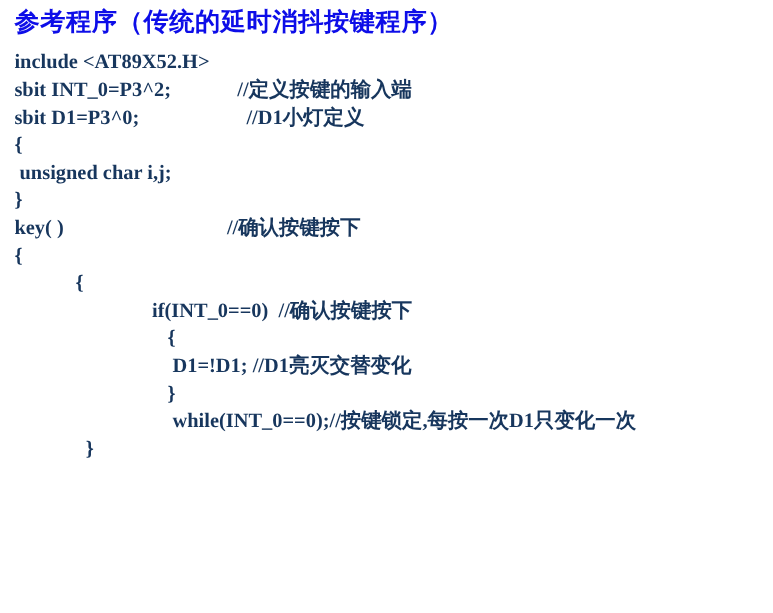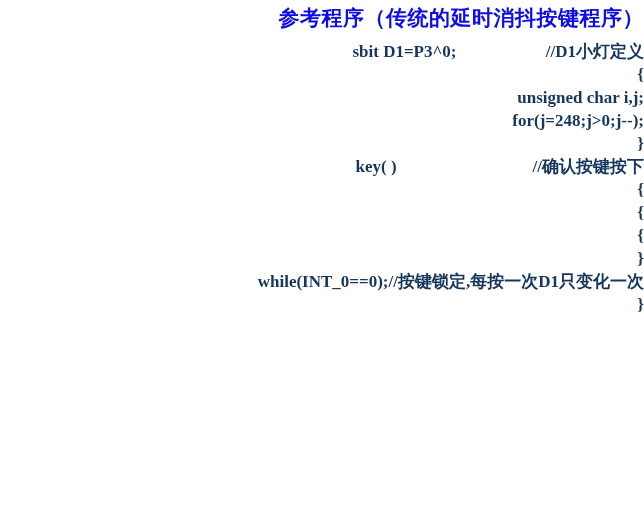--- a/index.html
+++ b/index.html
@@ -18,7 +18,6 @@
     height: 468px;
     padding: 5px 0 0 12px;
     background: #ffffff;
-    text-align: right;
   }
   .page-title {
     margin: 0 0 9px 0;

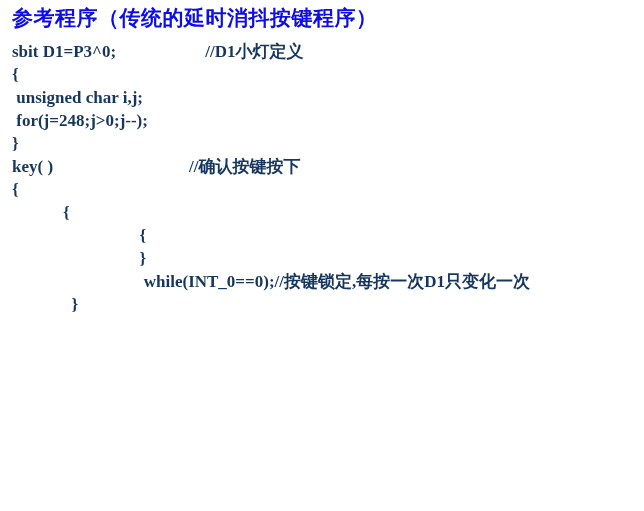--- a/index.html
+++ b/index.html
@@ -45,6 +45,7 @@
 <div class="slide">
   <h1 class="page-title" style="color: rgb(13, 13, 232);">参考程序（传统的延时消抖按键程序）</h1>
   <div class="code-block" style="color: rgb(23, 54, 93);">
+      <div class="code-line">include &lt;AT89X52.H&gt;</div>
       <div class="code-line">sbit D1=P3^0;                     //D1小灯定义</div>
       <div class="code-line">{</div>
       <div class="code-line"> unsigned char i,j;</div>

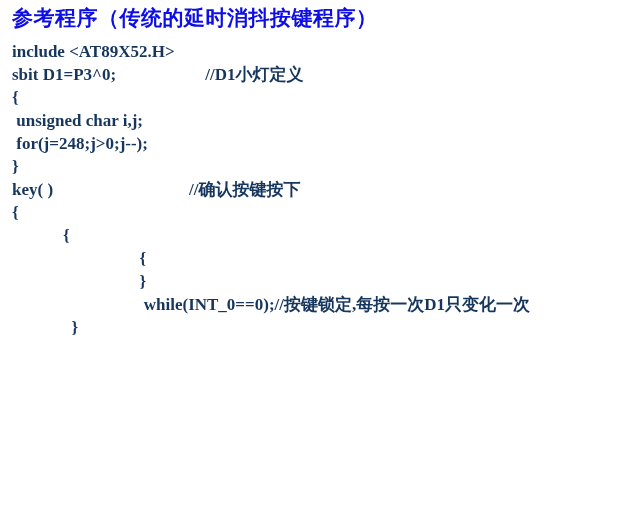--- a/index.html
+++ b/index.html
@@ -46,6 +46,7 @@
   <h1 class="page-title" style="color: rgb(13, 13, 232);">参考程序（传统的延时消抖按键程序）</h1>
   <div class="code-block" style="color: rgb(23, 54, 93);">
       <div class="code-line">include &lt;AT89X52.H&gt;</div>
+      <div class="code-line">sbit INT_0=P3^2;             //定义按键的输入端</div>
       <div class="code-line">sbit D1=P3^0;                     //D1小灯定义</div>
       <div class="code-line">{</div>
       <div class="code-line"> unsigned char i,j;</div>

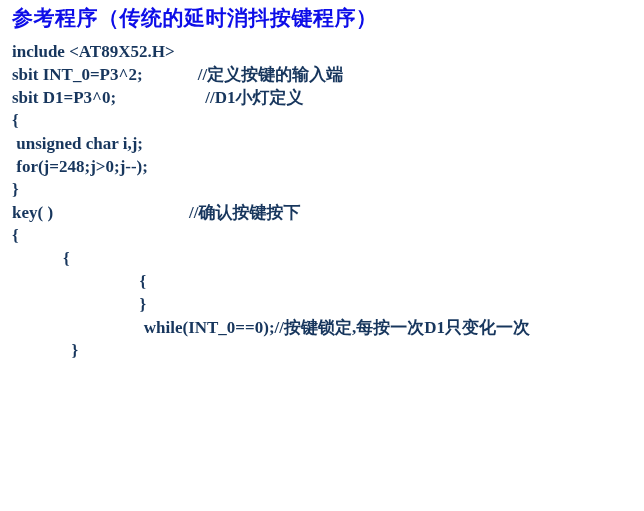--- a/index.html
+++ b/index.html
@@ -50,7 +50,6 @@
       <div class="code-line">sbit D1=P3^0;                     //D1小灯定义</div>
       <div class="code-line">{</div>
       <div class="code-line"> unsigned char i,j;</div>
-      <div class="code-line"> for(j=248;j&gt;0;j--);</div>
       <div class="code-line">}</div>
       <div class="code-line">key( )                                //确认按键按下</div>
       <div class="code-line">{</div>

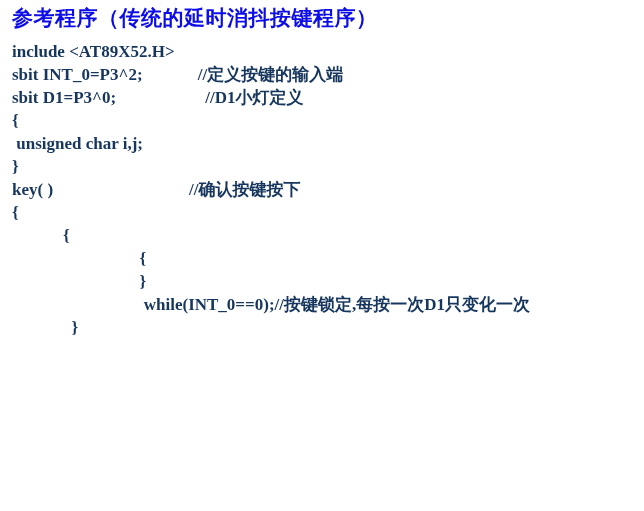--- a/index.html
+++ b/index.html
@@ -54,6 +54,7 @@
       <div class="code-line">key( )                                //确认按键按下</div>
       <div class="code-line">{</div>
       <div class="code-line">            {</div>
+      <div class="code-line">                           if(INT_0==0)  //确认按键按下</div>
       <div class="code-line">                              {</div>
       <div class="code-line">                              }</div>
       <div class="code-line">                               while(INT_0==0);//按键锁定,每按一次D1只变化一次</div>

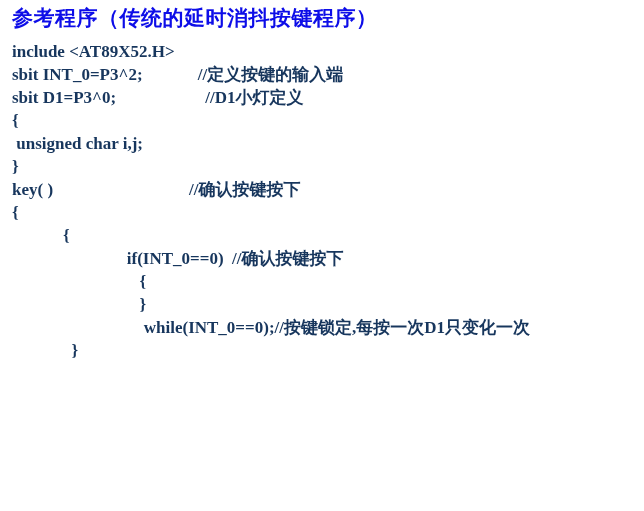--- a/index.html
+++ b/index.html
@@ -56,6 +56,7 @@
       <div class="code-line">            {</div>
       <div class="code-line">                           if(INT_0==0)  //确认按键按下</div>
       <div class="code-line">                              {</div>
+      <div class="code-line">                               D1=!D1; //D1亮灭交替变化</div>
       <div class="code-line">                              }</div>
       <div class="code-line">                               while(INT_0==0);//按键锁定,每按一次D1只变化一次</div>
       <div class="code-line">              }</div>

